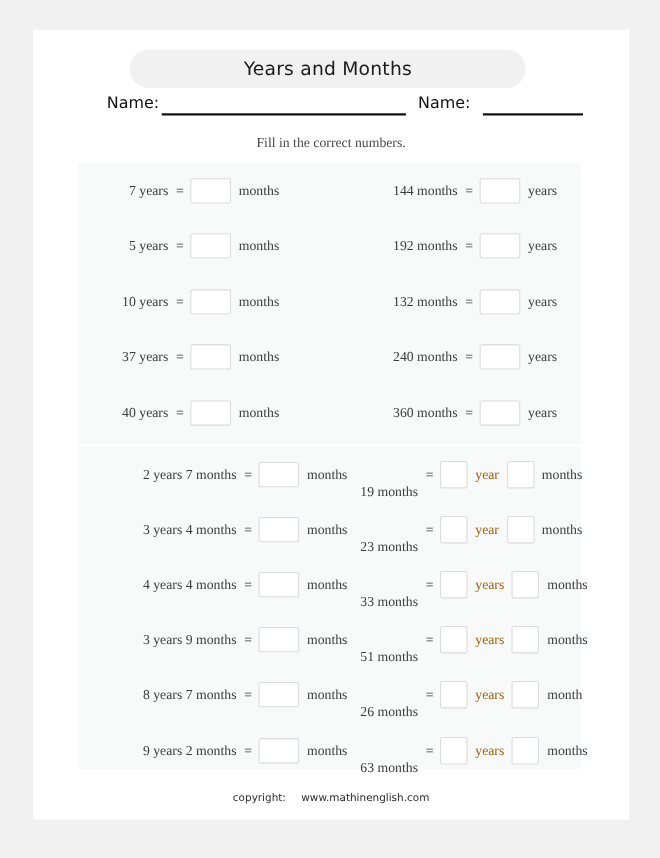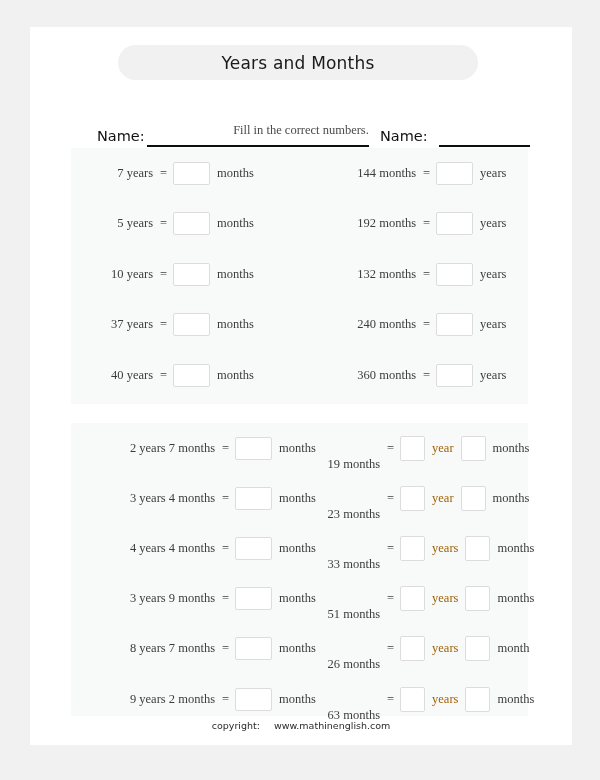--- a/index.html
+++ b/index.html
@@ -51,7 +51,6 @@
     top: 59px;
     width: 542px;
     height: 26px;
-    margin-top: 42px;
   }
   .field-label {
     position: absolute;

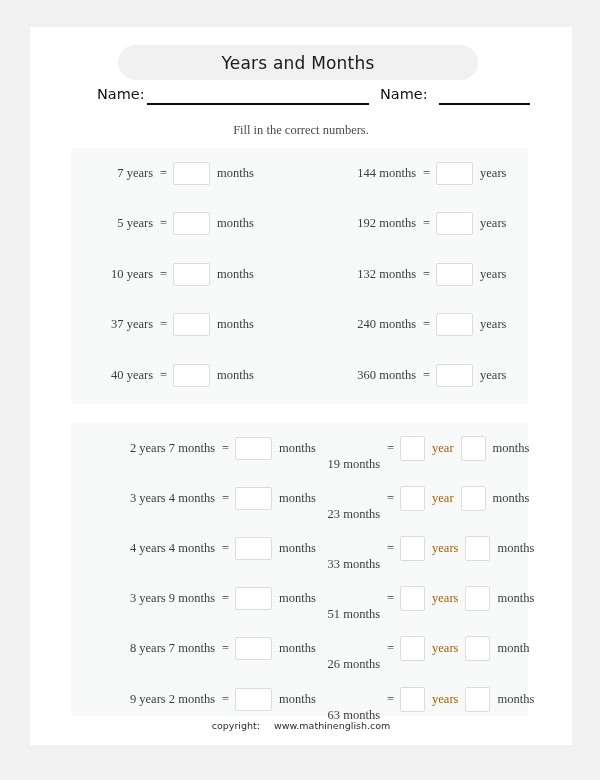--- a/index.html
+++ b/index.html
@@ -89,7 +89,7 @@
     background: #f8f9f9;
   }
   #panel-basic { top: 121px; height: 256px; }
-  #panel-mixed { top: 396px; height: 293px; }
+  #panel-mixed { top: 379px; height: 293px; }
 
   .row {
     position: relative;

